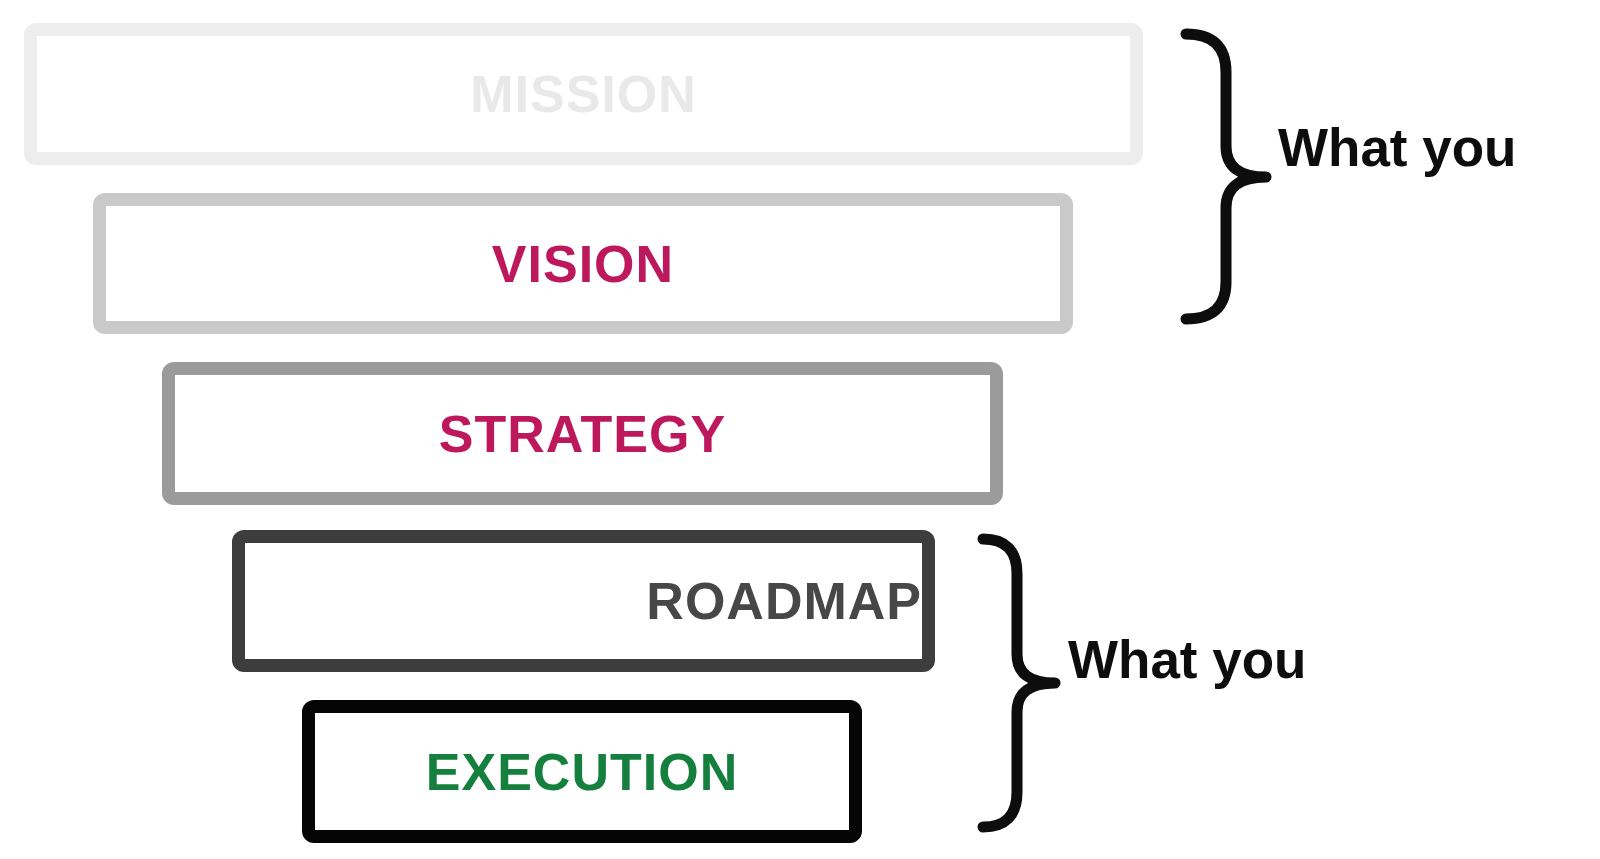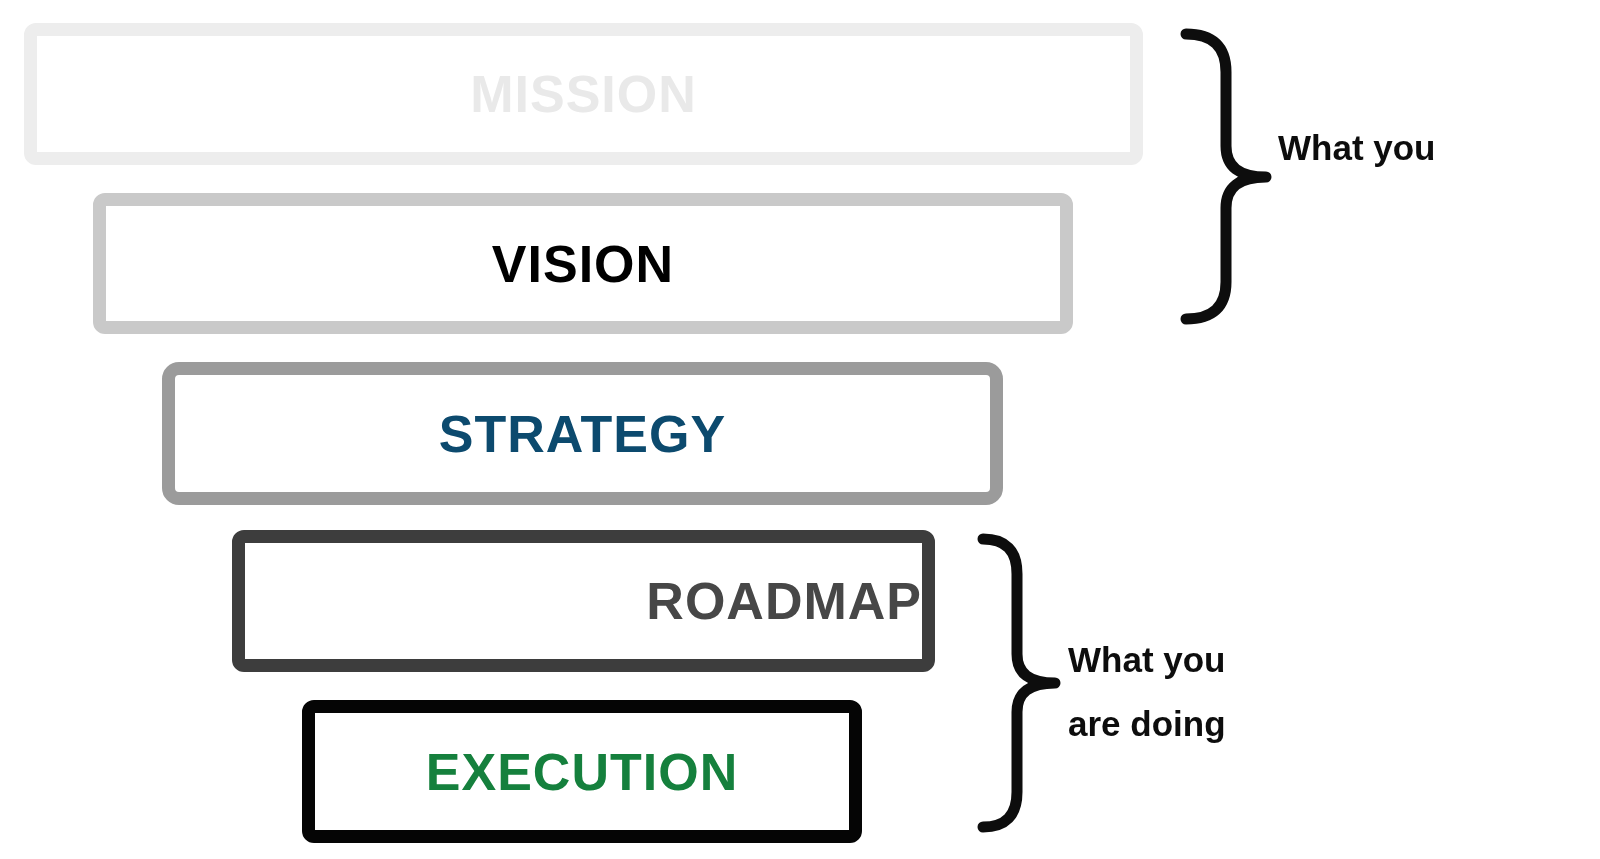--- a/index.html
+++ b/index.html
@@ -40,7 +40,7 @@
   .note{
     position:absolute;
     font-weight:bold;
-    font-size:35px;
+    font-size:53px;
     line-height:64px;
     white-space:nowrap;
   }

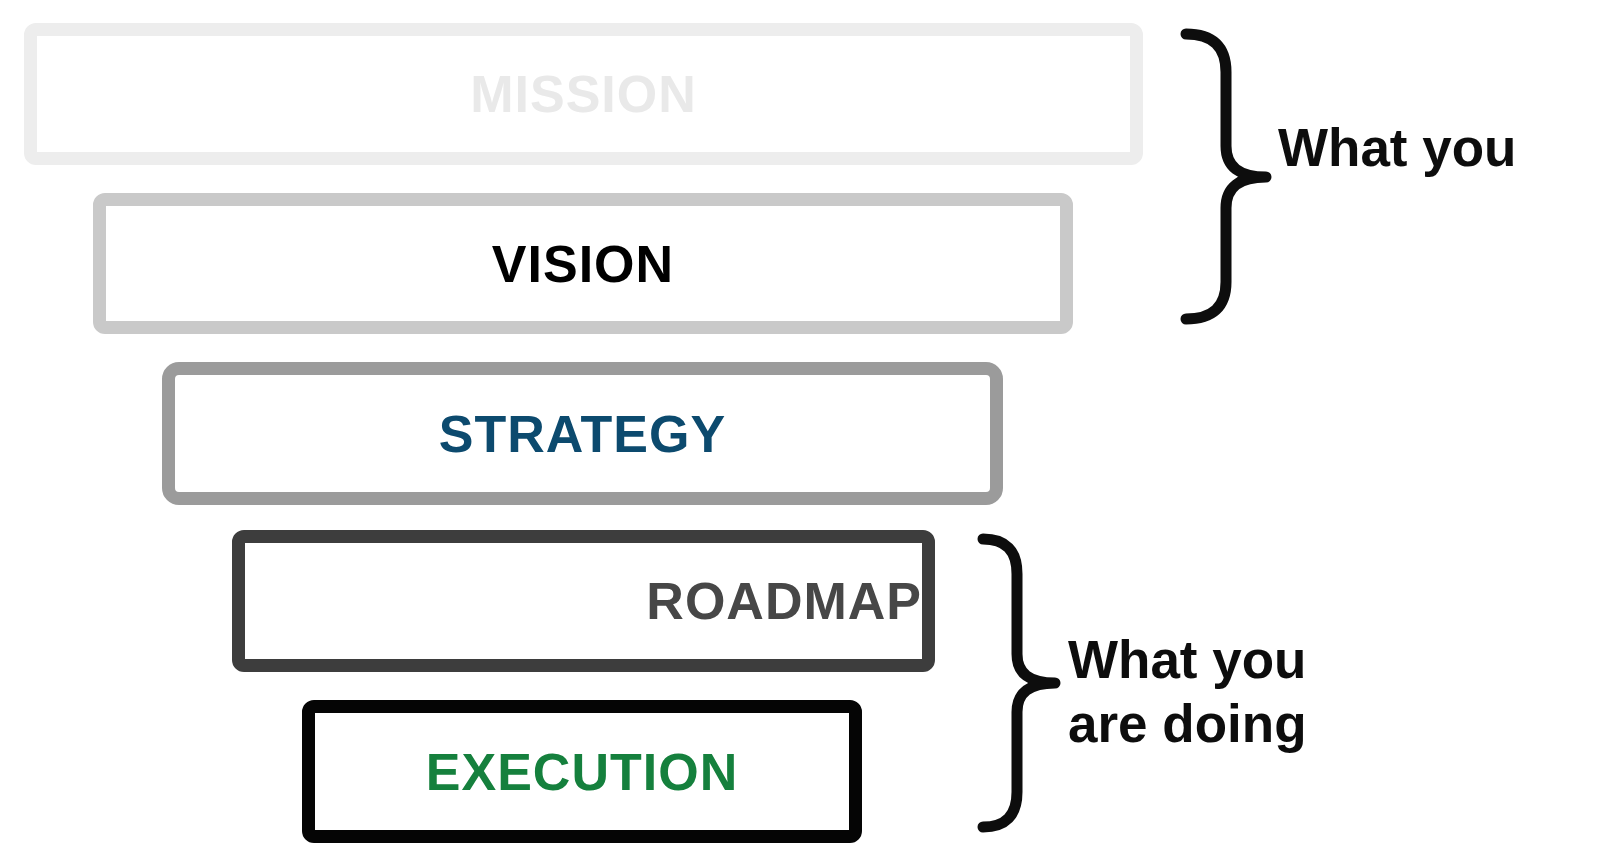--- a/index.html
+++ b/index.html
@@ -56,7 +56,7 @@
     <span class="layer-label">MISSION</span>
   </div>
 
-  <div class="layer" id="layer-1" style="border-color: rgb(201, 201, 201); color: #000000;">
+  <div class="layer" id="layer-1" style="border-color: rgb(201, 201, 201); color: #be185d;">
     <span class="layer-label">VISION</span>
   </div>
 

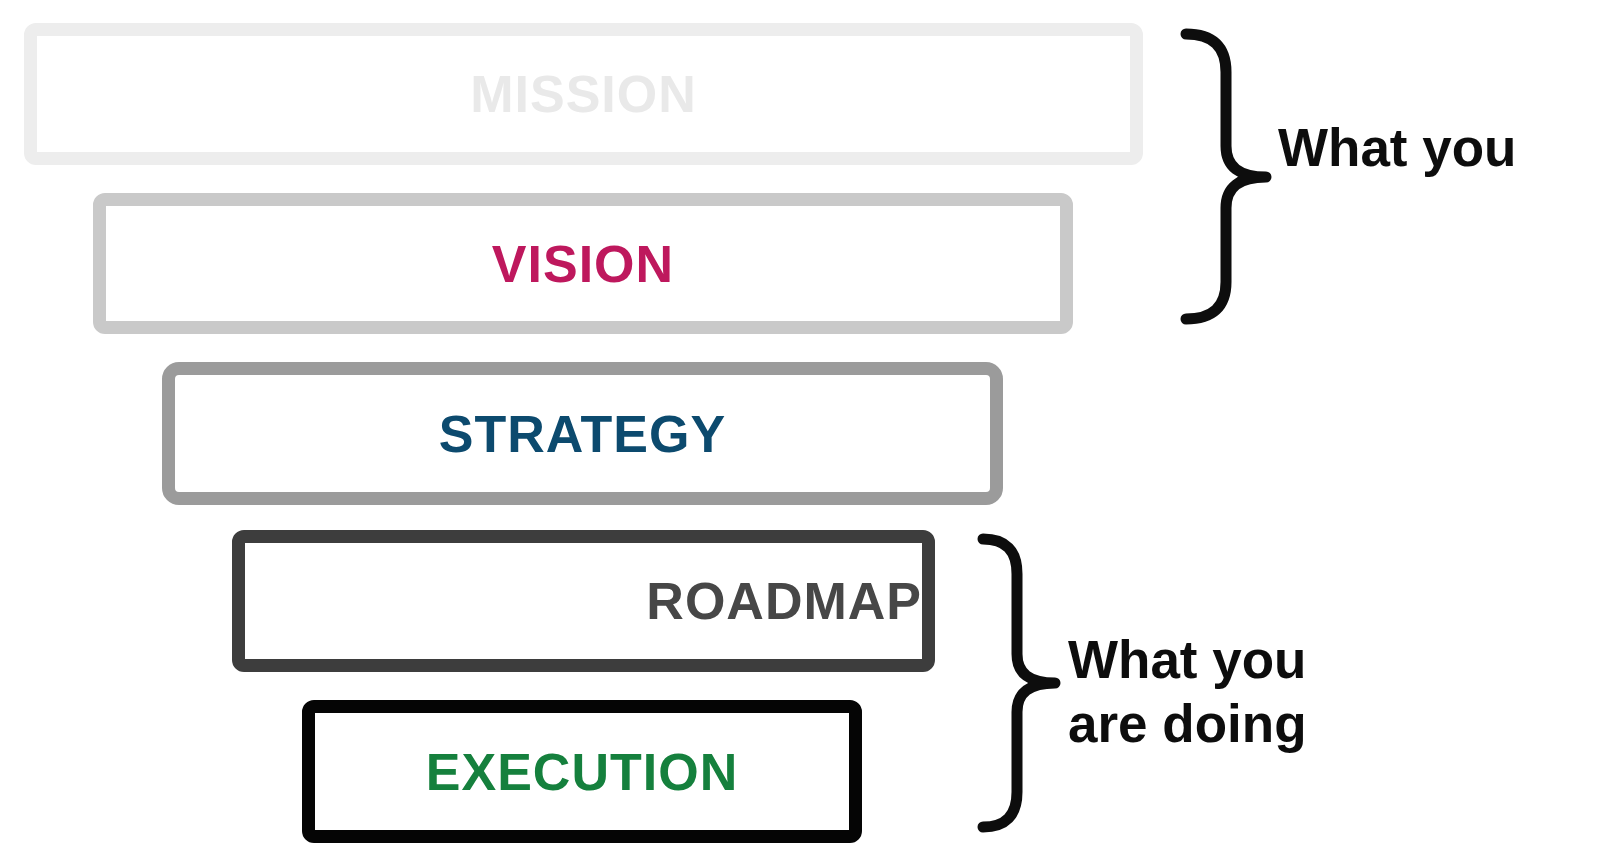--- a/index.html
+++ b/index.html
@@ -60,7 +60,7 @@
     <span class="layer-label">VISION</span>
   </div>
 
-  <div class="layer" id="layer-2" style="border-color: rgb(155, 155, 155); color: #0c4a6e; border-radius: 17px;">
+  <div class="layer" id="layer-2" style="border-color: rgb(155, 155, 155); color: #be185d;">
     <span class="layer-label">STRATEGY</span>
   </div>
 

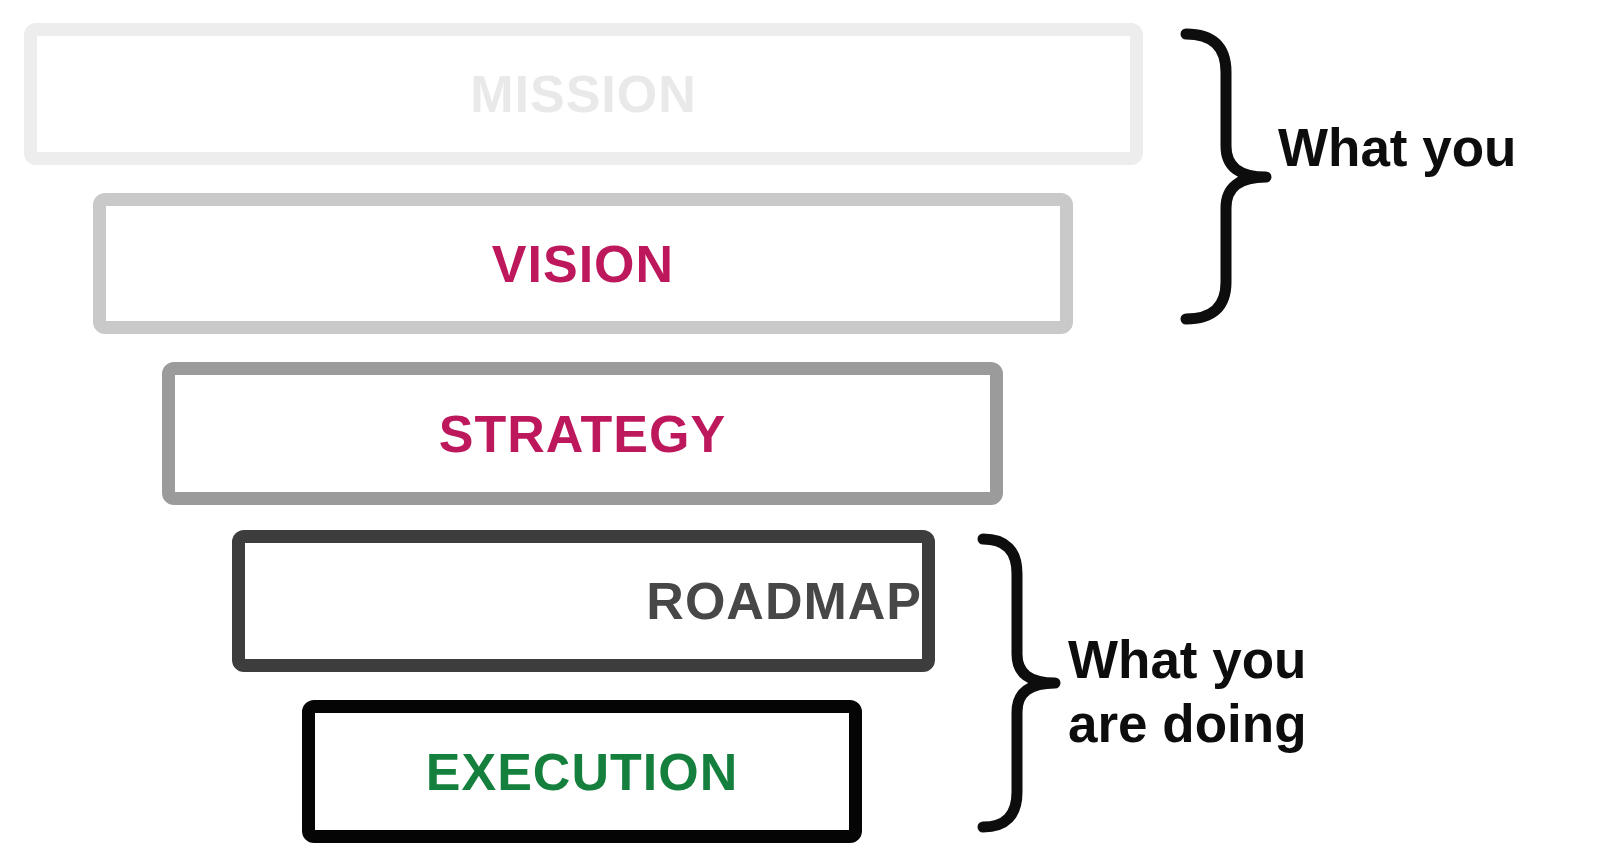--- a/index.html
+++ b/index.html
@@ -95,7 +95,6 @@
 
   <div class="note" id="note-1" style="color: rgb(13, 13, 13);">
     <div>What you</div>
-    <div>are doing</div>
   </div>
 
 </div>

